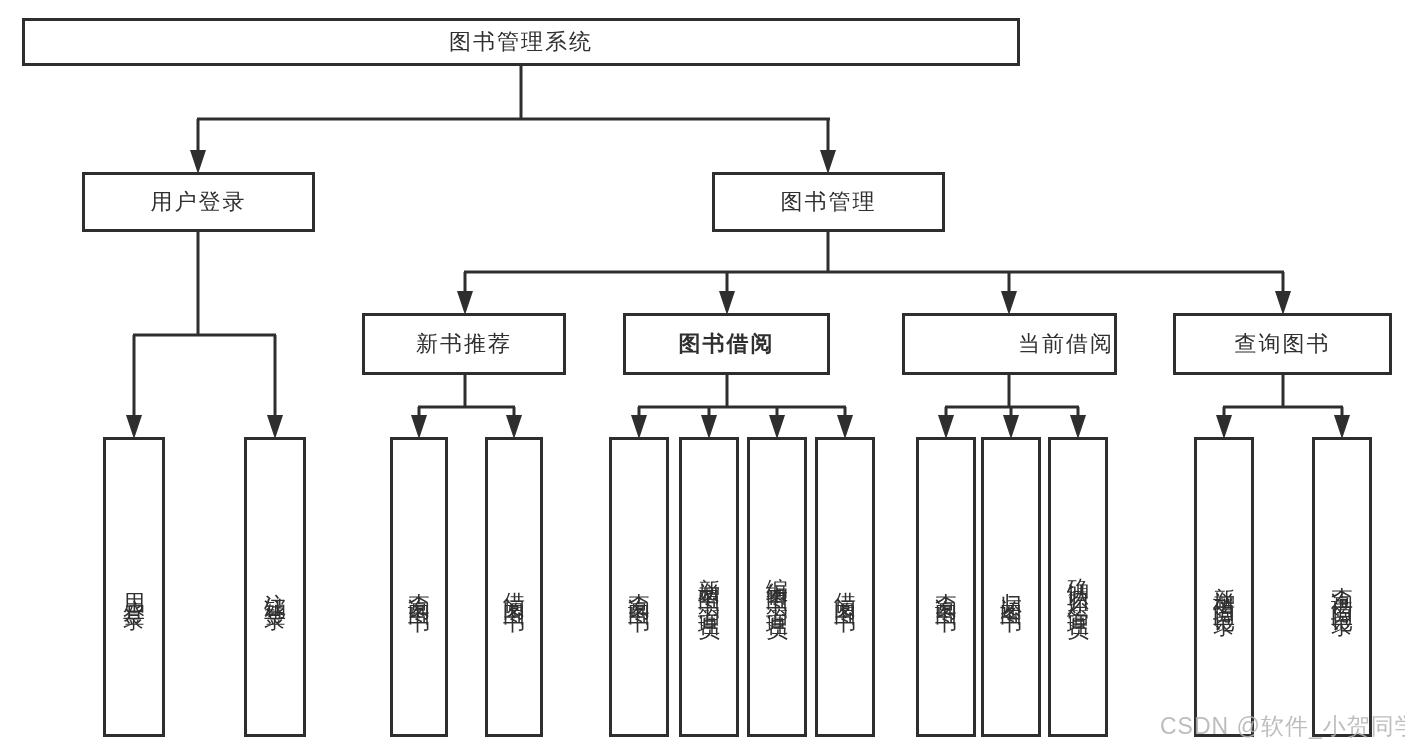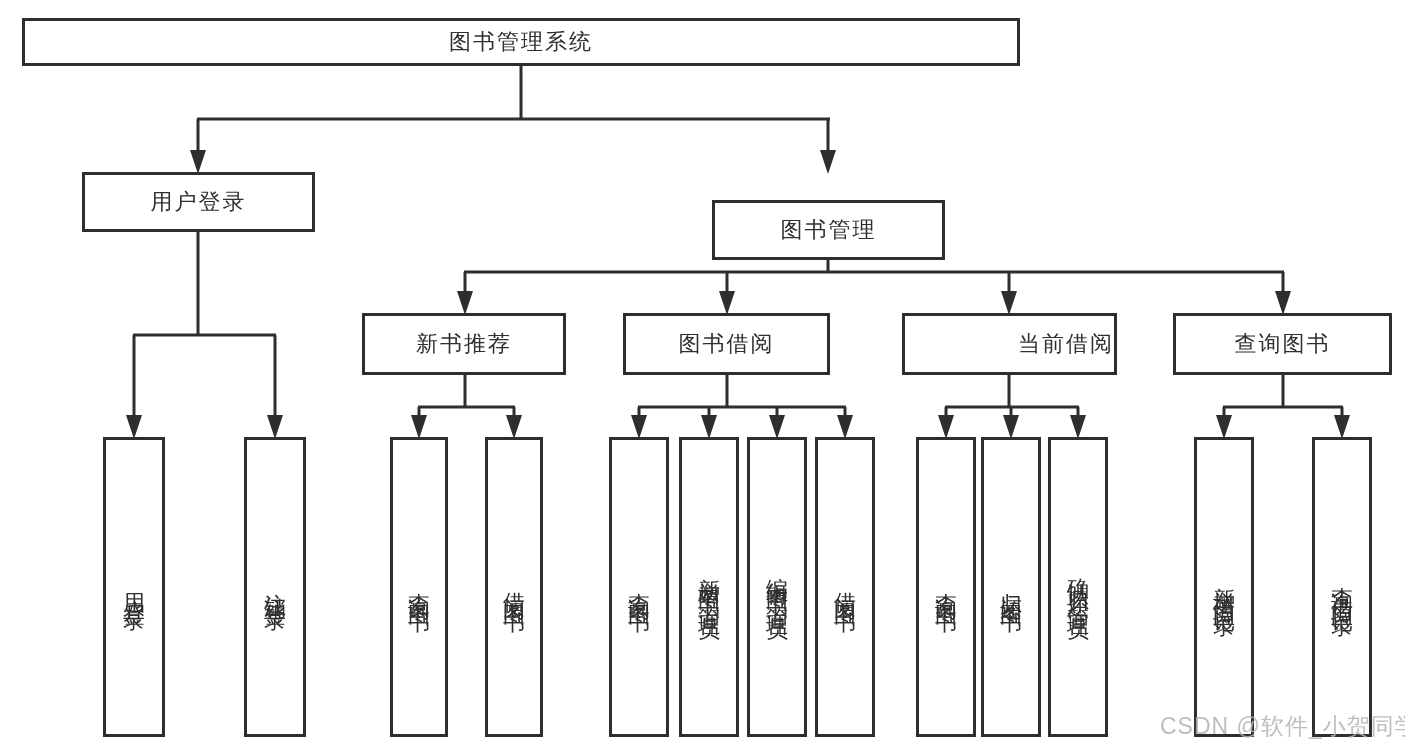--- a/index.html
+++ b/index.html
@@ -22,7 +22,7 @@
   
   [data-name="node-root"]            {left:22px;  top:18px;  width:998px; height:48px;}
   [data-name="node-user-login"]      {left:82px;  top:172px; width:233px; height:60px;}
-  [data-name="node-book-management"] {left:712px; top:172px; width:233px; height:60px;margin-top:28px;}
+  [data-name="node-book-management"] {left:712px; top:172px; width:233px; height:60px;}
   [data-name="node-new-book-recommend"]{left:362px;top:313px;width:204px; height:62px;justify-content:center;}
   [data-name="node-book-borrow"]     {left:623px; top:313px; width:207px; height:62px;}
   [data-name="node-current-borrow"]  {left:902px; top:313px; width:215px; height:62px;justify-content:flex-end;}

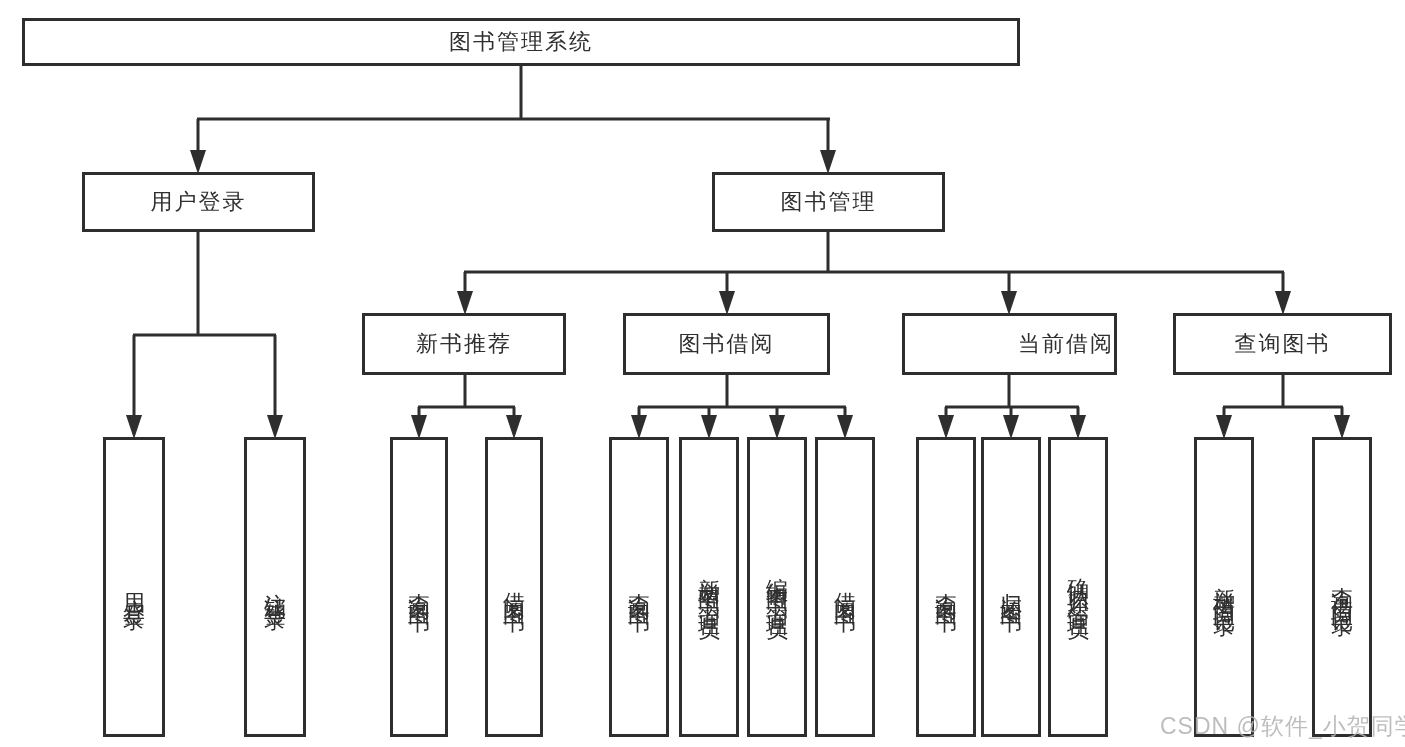--- a/index.html
+++ b/index.html
@@ -24,7 +24,7 @@
   [data-name="node-user-login"]      {left:82px;  top:172px; width:233px; height:60px;}
   [data-name="node-book-management"] {left:712px; top:172px; width:233px; height:60px;}
   [data-name="node-new-book-recommend"]{left:362px;top:313px;width:204px; height:62px;justify-content:center;}
-  [data-name="node-book-borrow"]     {left:623px; top:313px; width:207px; height:62px;}
+  [data-name="node-book-borrow"]     {left:623px; top:313px; width:207px; height:62px;font-weight:bold;}
   [data-name="node-current-borrow"]  {left:902px; top:313px; width:215px; height:62px;justify-content:flex-end;}
   [data-name="node-borrow-records"]  {left:1173px;top:313px; width:219px; height:62px;}
   [data-name="leaf-user-login"]      {left:103px; top:437px; width:62px;  height:300px;}

